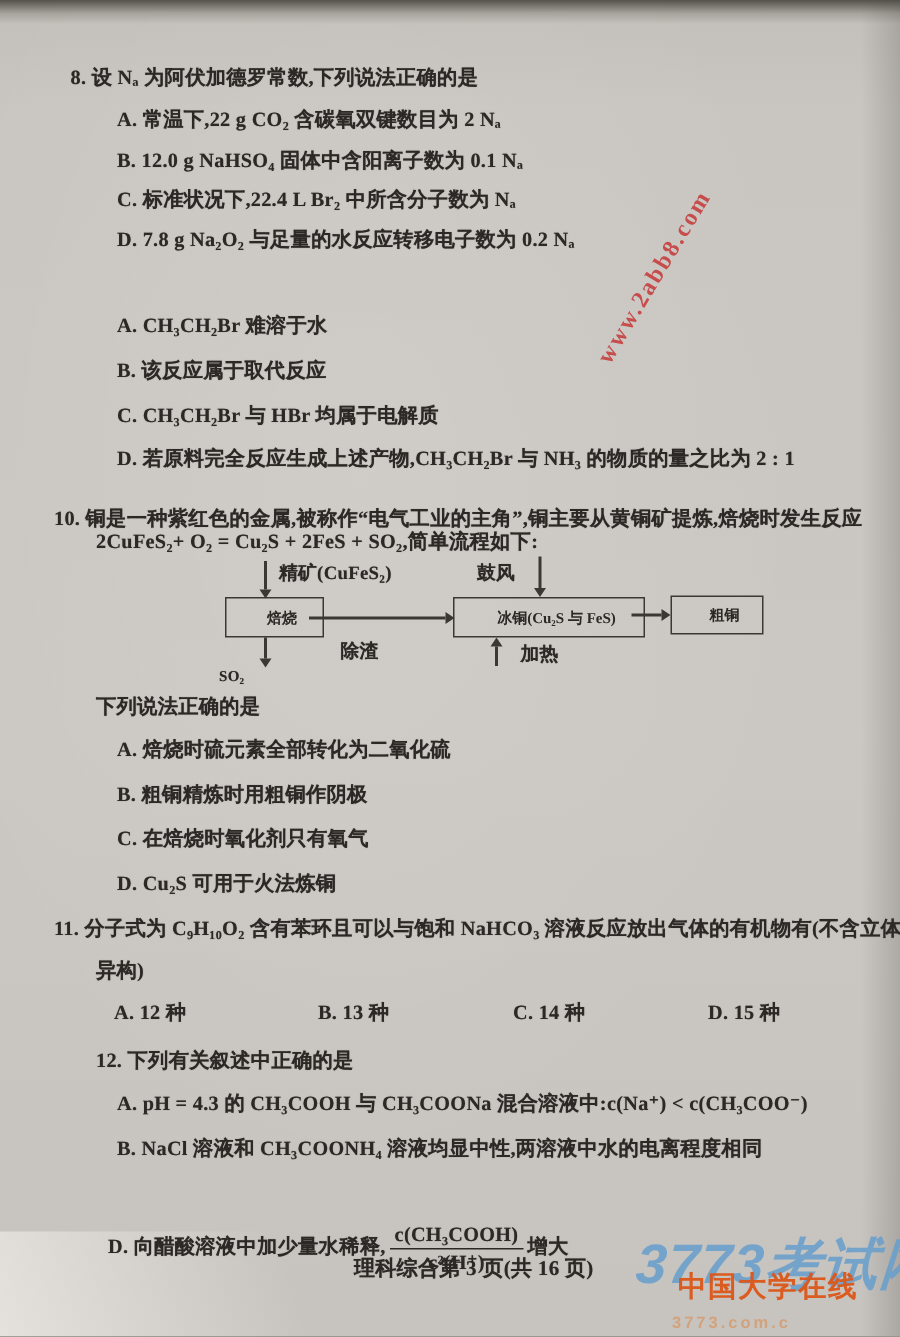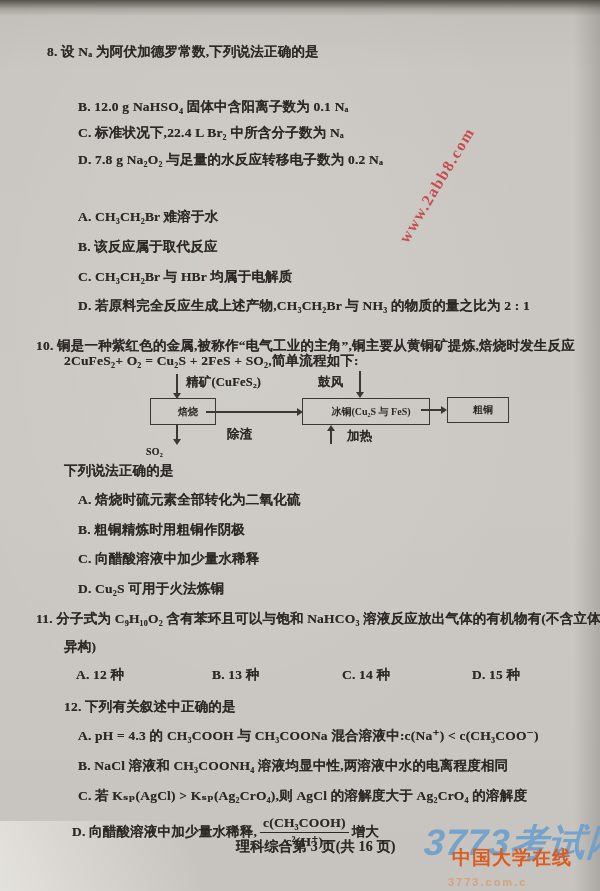--- a/index.html
+++ b/index.html
@@ -73,6 +73,7 @@
   <div class="fold-bl"></div>
 
   <div class="t" style="left:47px;top:42px;">8. 设 Nₐ 为阿伏加德罗常数,下列说法正确的是</div>
+  <div class="t" style="left:78px;top:70px;">A. 常温下,22 g CO₂ 含碳氧双键数目为 2 Nₐ</div>
   <div class="t" style="left:78px;top:97px;">B. 12.0 g NaHSO₄ 固体中含阳离子数为 0.1 Nₐ</div>
   <div class="t" style="left:78px;top:123px;">C. 标准状况下,22.4 L Br₂ 中所含分子数为 Nₐ</div>
   <div class="t" style="left:78px;top:150px;">D. 7.8 g Na₂O₂ 与足量的水反应转移电子数为 0.2 Nₐ</div>

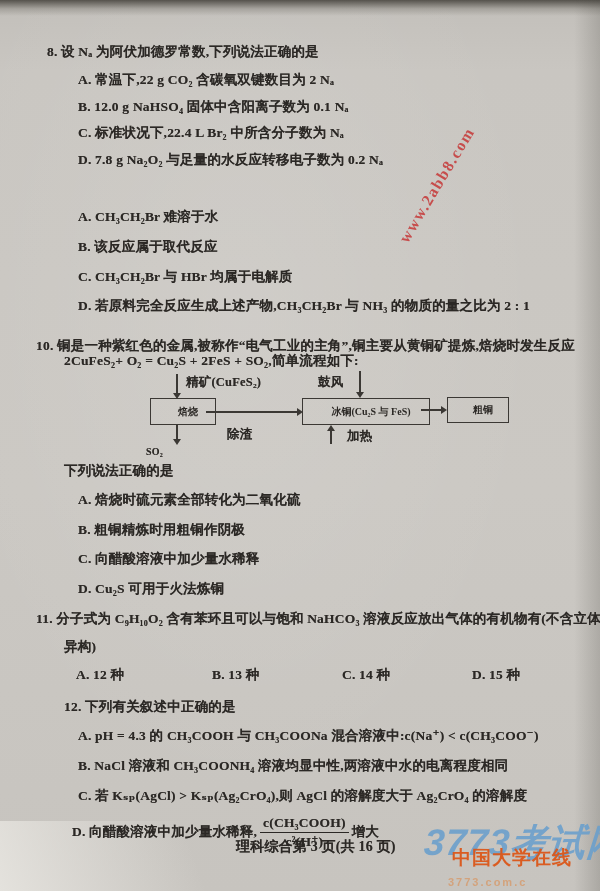--- a/index.html
+++ b/index.html
@@ -113,7 +113,7 @@
   <div class="t" style="left:64px;top:461px;">下列说法正确的是</div>
   <div class="t" style="left:78px;top:490px;">A. 焙烧时硫元素全部转化为二氧化硫</div>
   <div class="t" style="left:78px;top:520px;">B. 粗铜精炼时用粗铜作阴极</div>
-  <div class="t" style="left:78px;top:549px;">C. 向醋酸溶液中加少量水稀释</div>
+  <div class="t" style="left:78px;top:549px;">C. 在焙烧时氧化剂只有氧气</div>
   <div class="t" style="left:78px;top:579px;">D. Cu₂S 可用于火法炼铜</div>
 
   <div class="t" style="left:36px;top:609px;">11. 分子式为 C₉H₁₀O₂ 含有苯环且可以与饱和 NaHCO₃ 溶液反应放出气体的有机物有(不含立体</div>

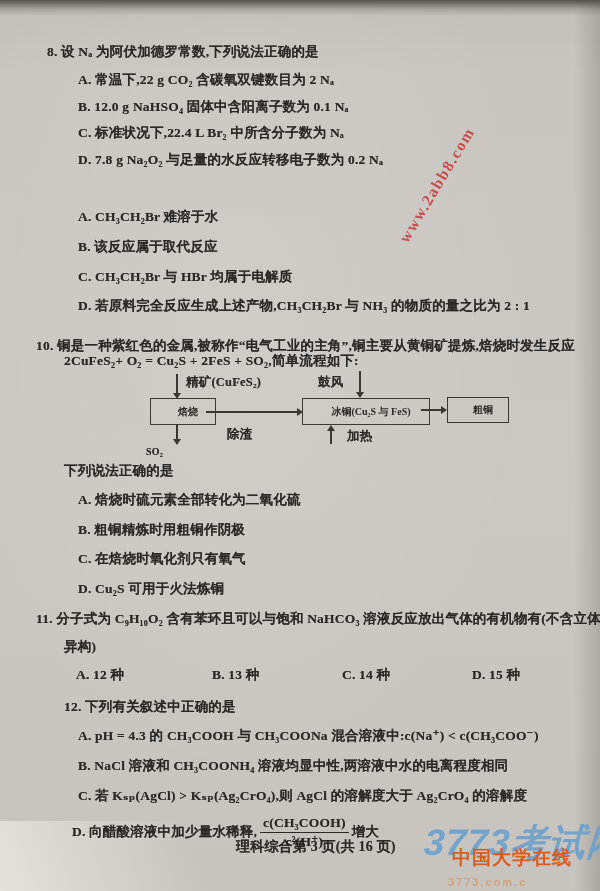--- a/index.html
+++ b/index.html
@@ -126,7 +126,6 @@
   <div class="t" style="left:36px;top:697px;margin-left:28px;">12. 下列有关叙述中正确的是</div>
   <div class="t" style="left:78px;top:726px;">A. pH = 4.3 的 CH₃COOH 与 CH₃COONa 混合溶液中:c(Na⁺) &lt; c(CH₃COO⁻)</div>
   <div class="t" style="left:78px;top:756px;">B. NaCl 溶液和 CH₃COONH₄ 溶液均显中性,两溶液中水的电离程度相同</div>
-  <div class="t" style="left:78px;top:786px;">C. 若 Kₛₚ(AgCl) &gt; Kₛₚ(Ag₂CrO₄),则 AgCl 的溶解度大于 Ag₂CrO₄ 的溶解度</div>
   <div class="t" style="left:72px;top:816px;">
     <span>D. 向醋酸溶液中加少量水稀释,</span><span class="frac"><span class="num">c(CH₃COOH)</span><span class="den">c²(H⁺)</span></span><span>增大</span>
   </div>

